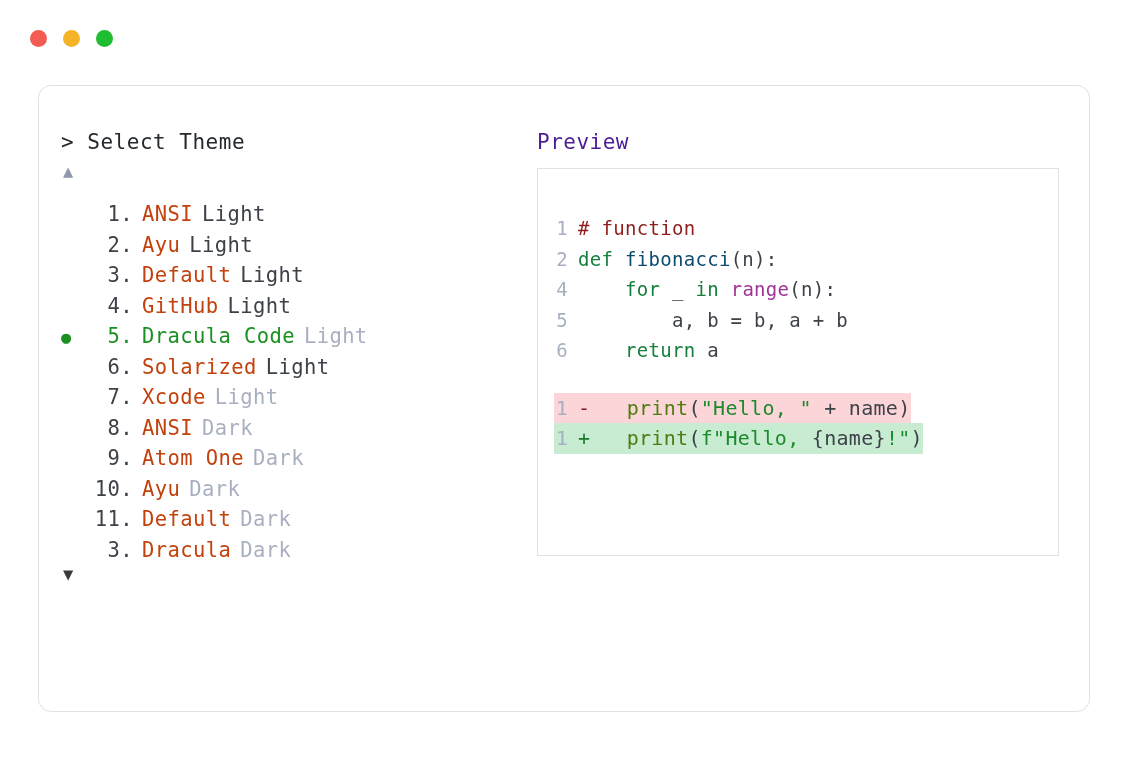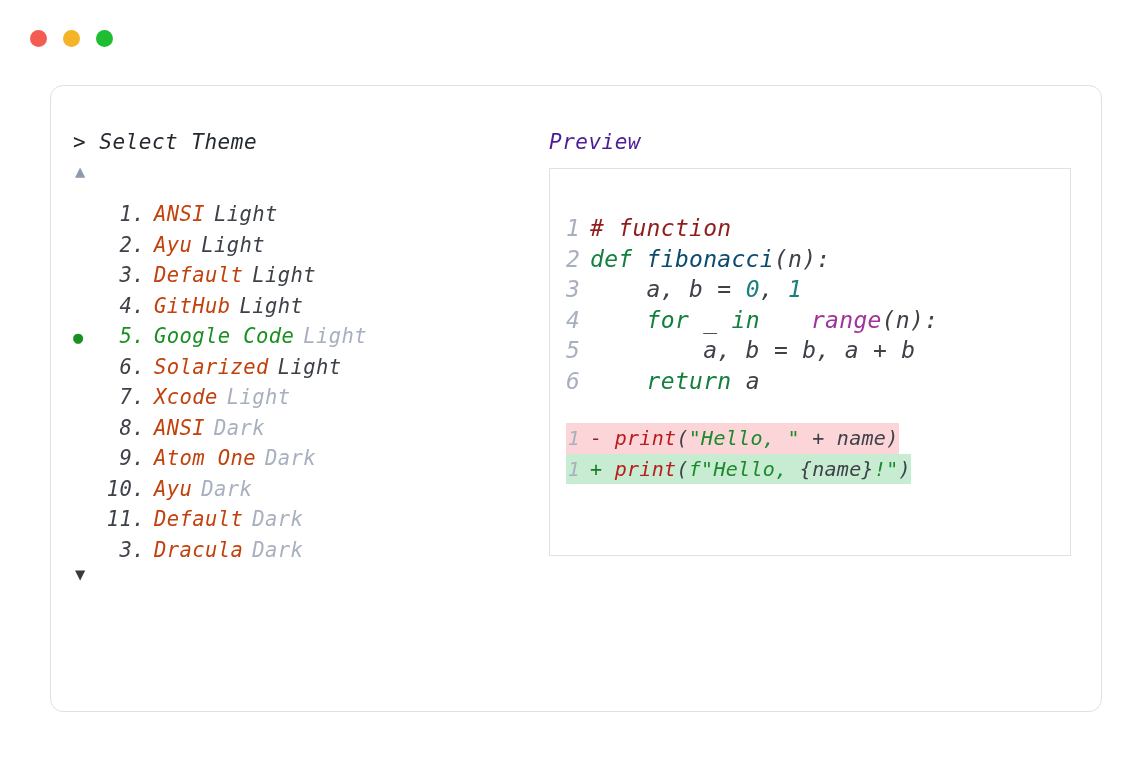--- a/index.html
+++ b/index.html
@@ -38,7 +38,7 @@
   
   .card {
     position: absolute;
-    left: 50px;
+    left: 38px;
     top: 85px;
     width: 1052px;
     height: 627px;
@@ -46,7 +46,6 @@
     background: #ffffff;
     border: 1.6px solid #dfe1e8;
     border-radius: 13px;
-    font-style: italic;
   }
 
   

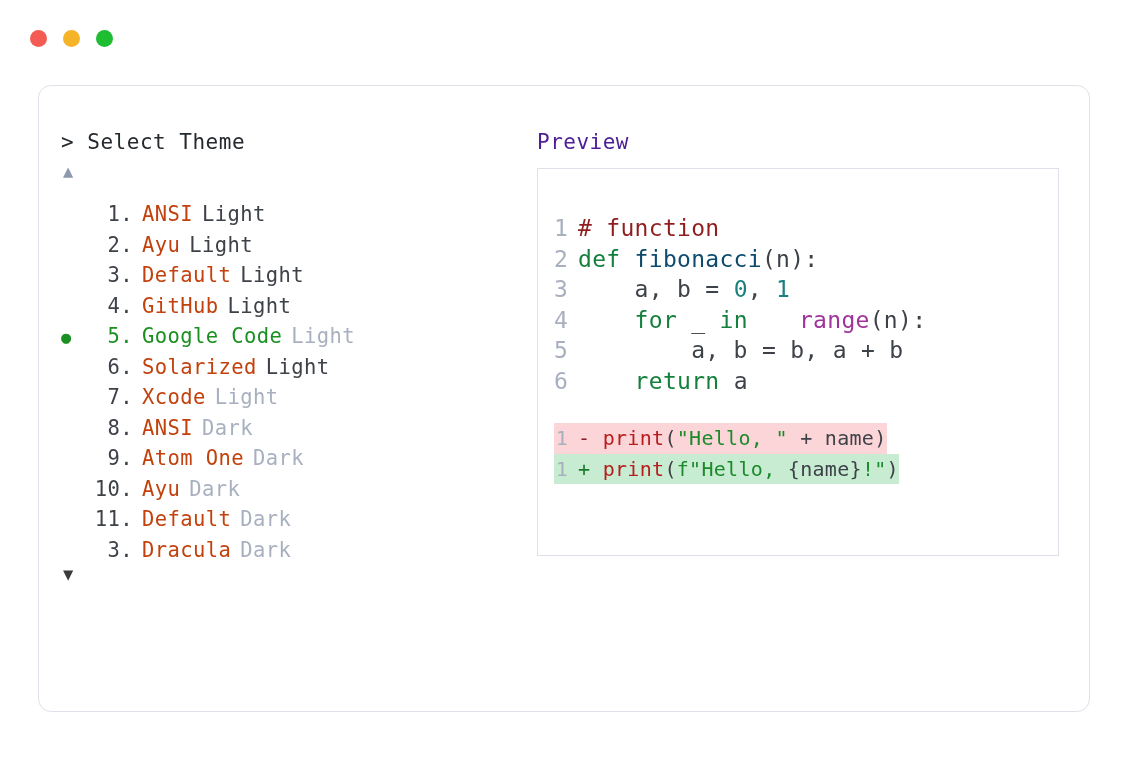--- a/index.html
+++ b/index.html
@@ -168,7 +168,7 @@
     padding-left: 16px;
   }
   .code-line {
-    font-size: 23px;
+    font-size: 19px;
     line-height: 30.5px;
     white-space: pre;
     letter-spacing: 0.3px;

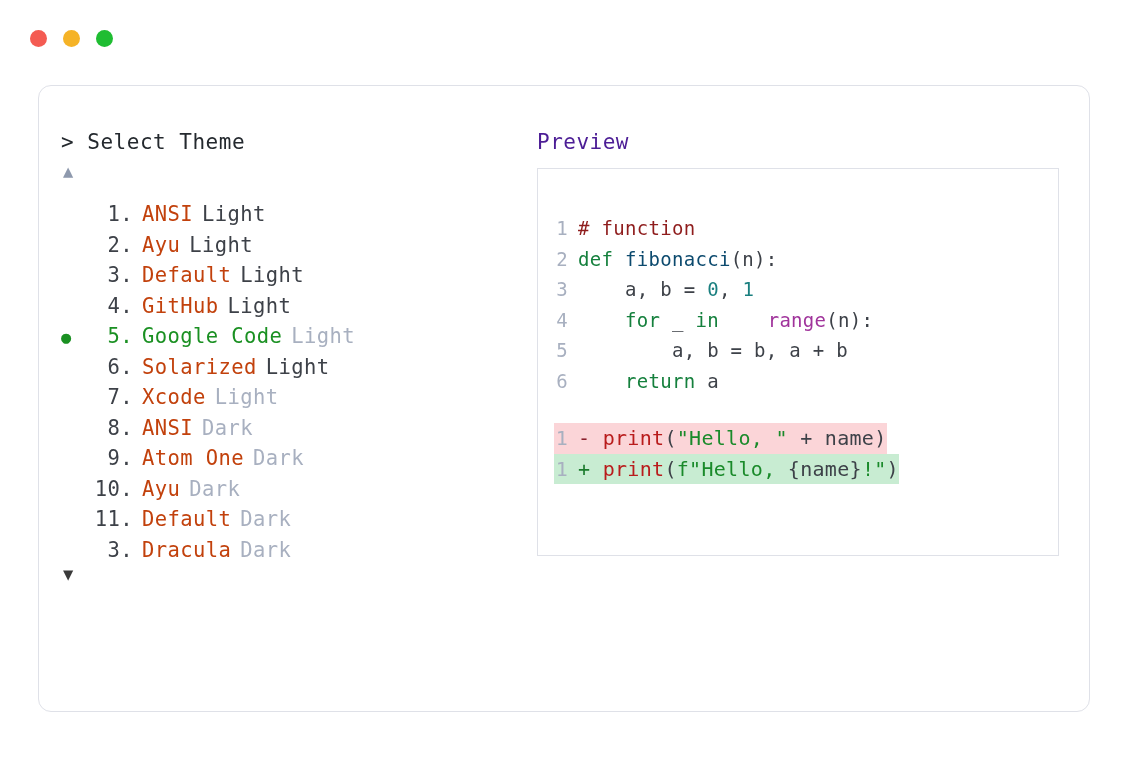--- a/index.html
+++ b/index.html
@@ -260,7 +260,6 @@
         <div class="code-block" id="code-block">
             <div class="code-line"><span class="ln">1</span><span class="tok-comment"># function</span></div>
             <div class="code-line"><span class="ln">2</span><span class="tok-kw">def </span><span class="tok-fn">fibonacci</span><span class="tok-punc">(n):</span></div>
-            <div class="code-line"><span class="ln">3</span><span class="tok-plain">    a, b = </span><span class="tok-num">0</span><span class="tok-plain">, </span><span class="tok-num">1</span></div>
             <div class="code-line"><span class="ln">4</span><span class="tok-plain">    </span><span class="tok-kw">for</span><span class="tok-plain"> _ </span><span class="tok-kw">in</span><span class="tok-plain"> </span><span class="tok-builtin">range</span><span class="tok-punc">(n):</span></div>
             <div class="code-line"><span class="ln">5</span><span class="tok-plain">        a, b = b, a + b</span></div>
             <div class="code-line"><span class="ln">6</span><span class="tok-plain">    </span><span class="tok-kw">return</span><span class="tok-plain"> a</span></div>

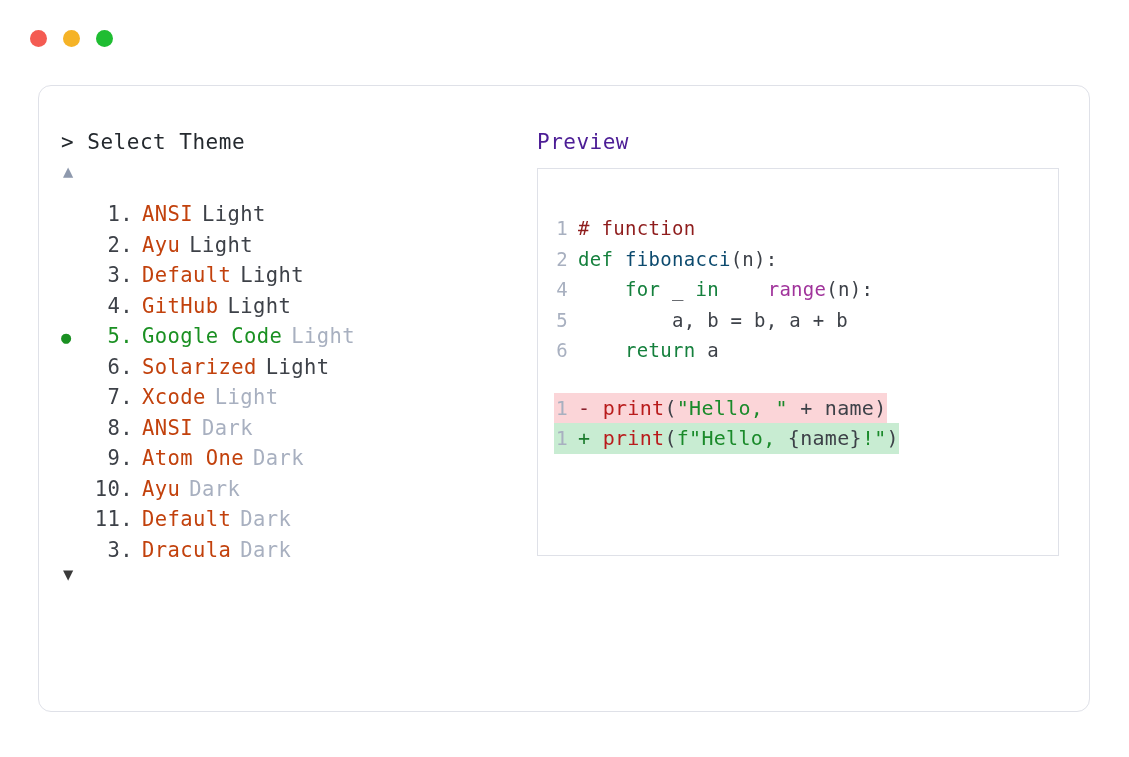--- a/index.html
+++ b/index.html
@@ -202,7 +202,7 @@
   .tok-punc    { color: #3d4148; }
   .tok-plain   { color: #3d4148; }
   .tok-num     { color: #1a7f7f; }
-  .tok-builtin { color: #a0339b; margin-left: 37px; }
+  .tok-builtin { color: #a0339b; }
   .tok-str     { color: #1a8a2a; }
   .tok-call    { color: #b91c1c; }
 

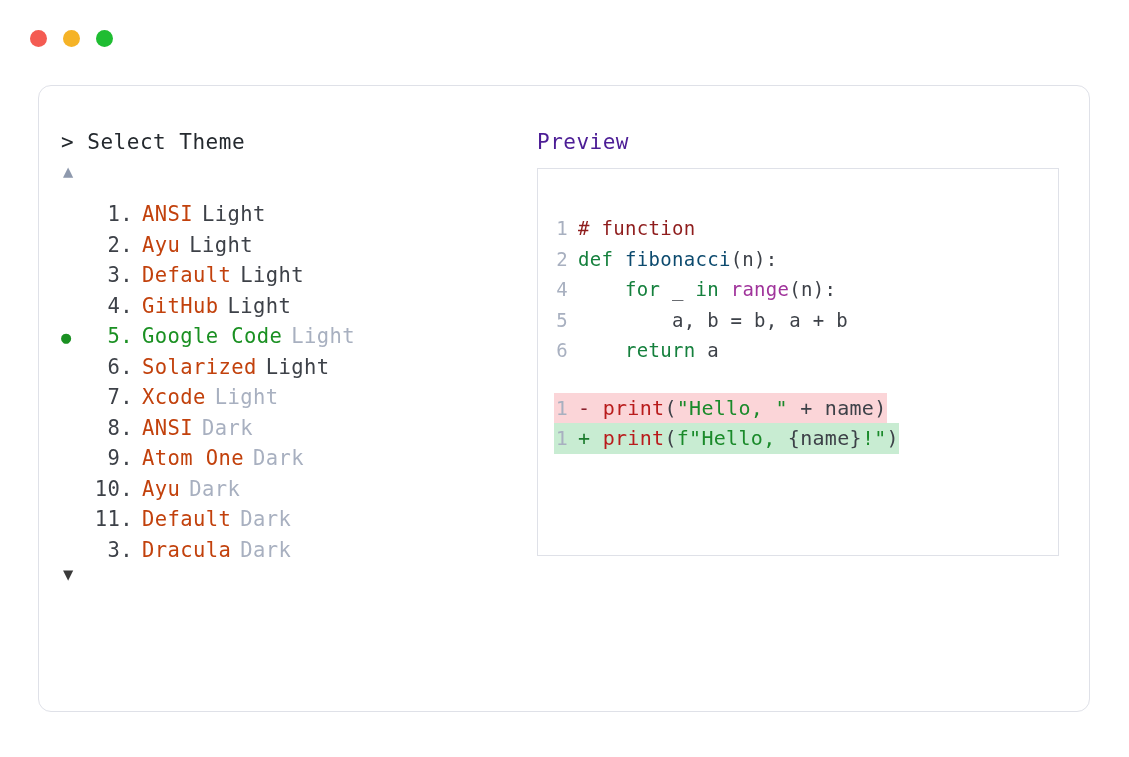--- a/index.html
+++ b/index.html
@@ -240,7 +240,7 @@
           <li class="theme-item"><span class="bullet-cell"></span><span class="num-cell">2.</span><span class="dot-cell"></span><span class="name-cell">Ayu</span><span class="variant-cell variant-plain">Light</span></li>
           <li class="theme-item"><span class="bullet-cell"></span><span class="num-cell">3.</span><span class="dot-cell"></span><span class="name-cell">Default</span><span class="variant-cell variant-plain">Light</span></li>
           <li class="theme-item"><span class="bullet-cell"></span><span class="num-cell">4.</span><span class="dot-cell"></span><span class="name-cell">GitHub</span><span class="variant-cell variant-plain">Light</span></li>
-          <li class="theme-item selected"><span class="bullet-cell">●</span><span class="num-cell">5.</span><span class="dot-cell"></span><span class="name-cell">Google Code</span><span class="variant-cell variant-muted">Light</span></li>
+          <li class="theme-item selected"><span class="bullet-cell">●</span><span class="num-cell">5.</span><span class="dot-cell"></span><span class="name-cell">Dracula Code</span><span class="variant-cell variant-muted">Light</span></li>
           <li class="theme-item"><span class="bullet-cell"></span><span class="num-cell">6.</span><span class="dot-cell"></span><span class="name-cell">Solarized</span><span class="variant-cell variant-plain">Light</span></li>
           <li class="theme-item"><span class="bullet-cell"></span><span class="num-cell">7.</span><span class="dot-cell"></span><span class="name-cell">Xcode</span><span class="variant-cell variant-muted">Light</span></li>
           <li class="theme-item"><span class="bullet-cell"></span><span class="num-cell">8.</span><span class="dot-cell"></span><span class="name-cell">ANSI</span><span class="variant-cell variant-muted">Dark</span></li>

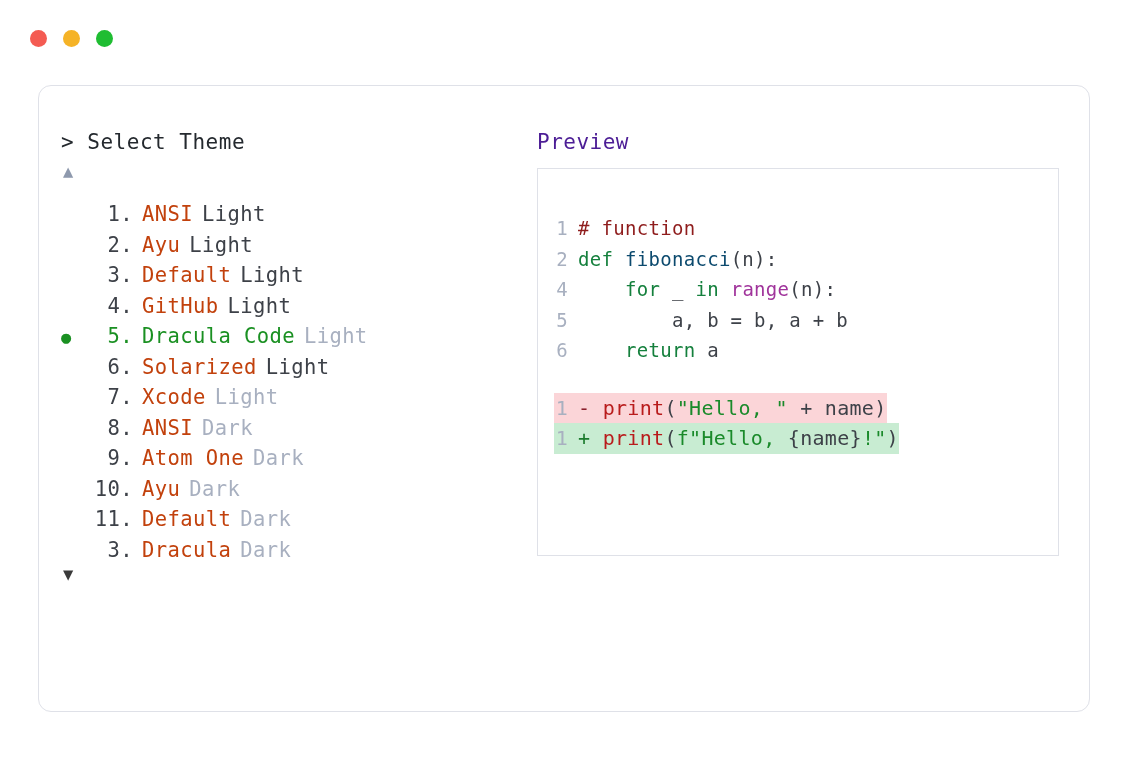--- a/index.html
+++ b/index.html
@@ -204,7 +204,7 @@
   .tok-num     { color: #1a7f7f; }
   .tok-builtin { color: #a0339b; }
   .tok-str     { color: #1a8a2a; }
-  .tok-call    { color: #b91c1c; }
+  .tok-call    { color: #4d7c0f; margin-left: 24px; }
 
   
   .footer-hint {

